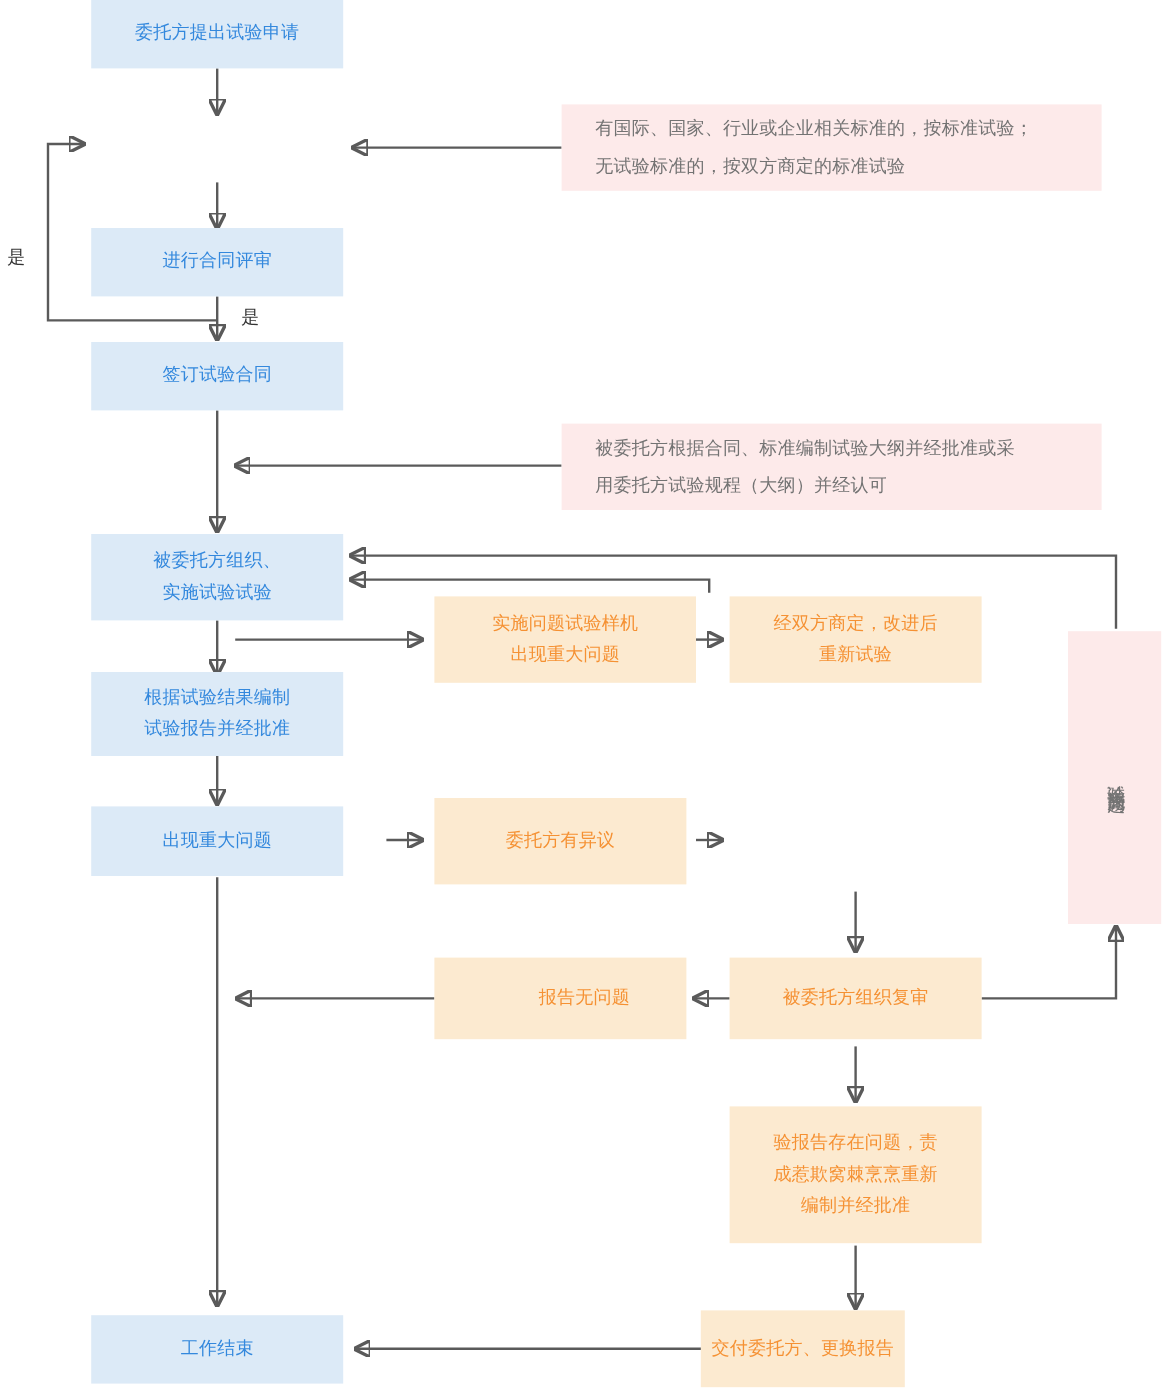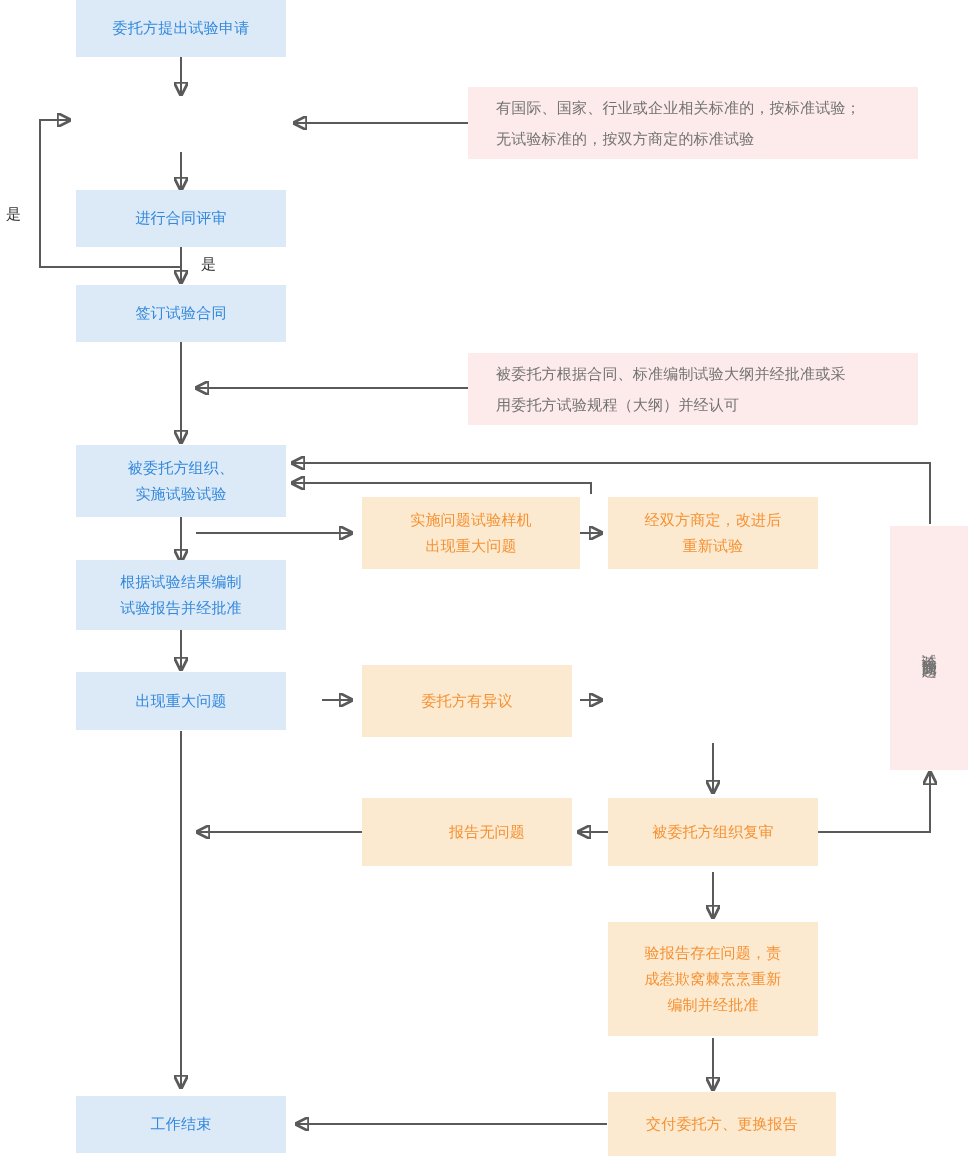--- a/index.html
+++ b/index.html
@@ -165,7 +165,7 @@
 成惹欺窝棘烹烹重新
 编制并经批准</div>
 
-  <div class="node node-orange" style="left:608px; top:1092px; width:228px; height:64px;">交付委托方、更换报告</div>
+  <div class="node node-orange" style="left:584px; top:1092px; width:170px; height:64px;">交付委托方、更换报告</div>
 
   <div class="node node-pink node-vertical" style="left:890px; top:526px; width:78px; height:244px;">试验实施问题</div>
 

